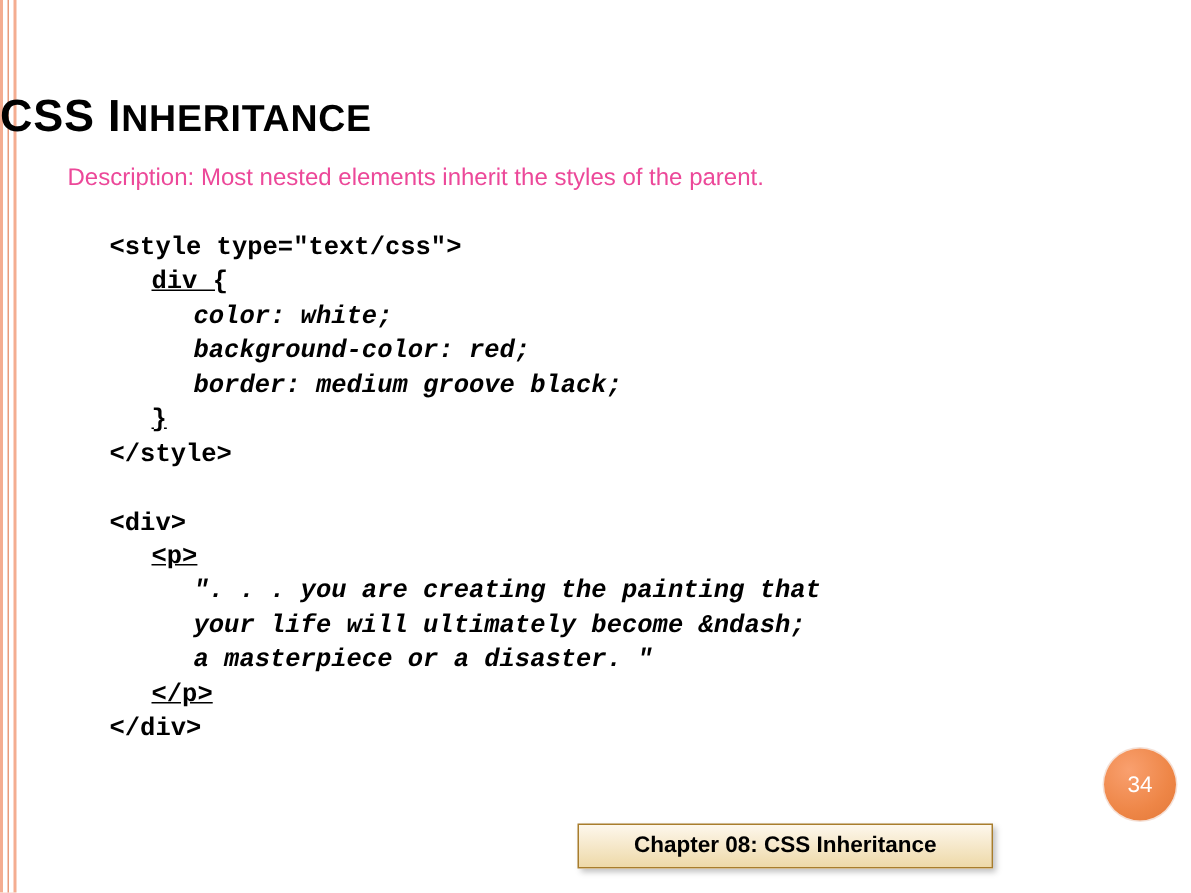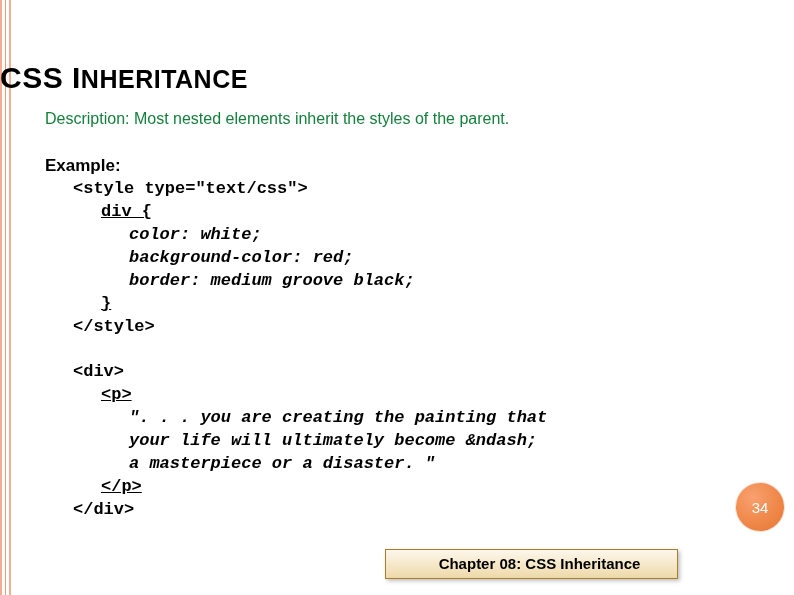--- a/index.html
+++ b/index.html
@@ -56,7 +56,7 @@
     top: 110px;
     left: 45px;
     font-size: 16px;
-    color: #15803d;
+    color: #ec4899;
   }
   .example-block {
     position: absolute;

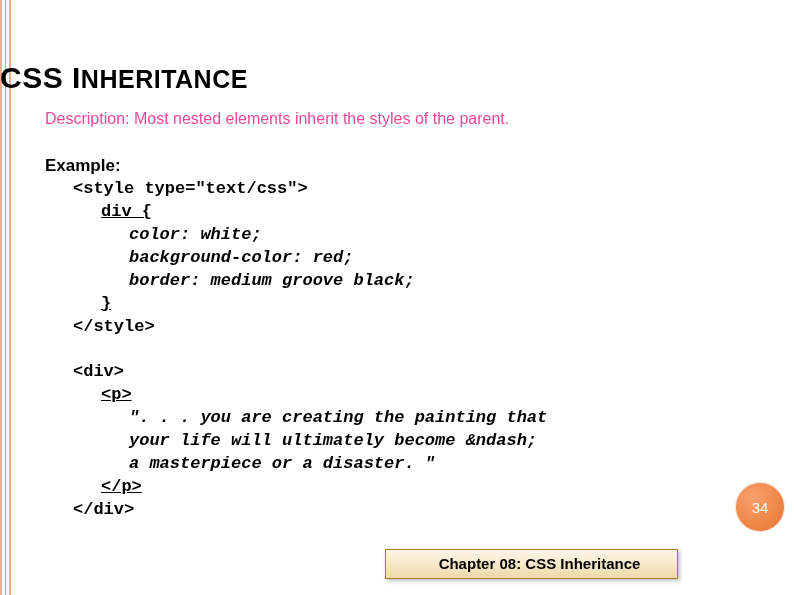--- a/index.html
+++ b/index.html
@@ -126,7 +126,6 @@
 <div class="description">Description: Most nested elements inherit the styles of the parent.</div>
 
 <div class="example-block">
-  <div class="label">Example:</div>
   <div class="code" id="code-container"><div class="indent1">&lt;style type="text/css"&gt;</div><div class="indent2">div {</div><div class="indent3">color: white;</div><div class="indent3">background-color: red;</div><div class="indent3">border: medium groove black;</div><div class="indent2">}</div><div class="indent1">&lt;/style&gt;</div><div class="indent1">&nbsp;</div><div class="indent1">&lt;div&gt;</div><div class="indent2">&lt;p&gt;</div><div class="indent3">". . . you are creating the painting that</div><div class="indent3">your life will ultimately become &amp;ndash;</div><div class="indent3">a masterpiece or a disaster. "</div><div class="indent2">&lt;/p&gt;</div><div class="indent1">&lt;/div&gt;</div></div>
 </div>
 

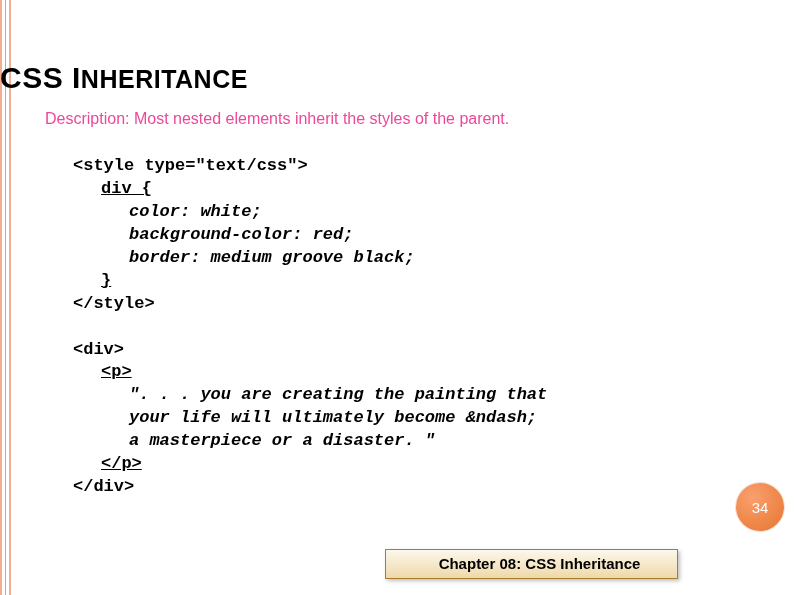--- a/index.html
+++ b/index.html
@@ -98,7 +98,7 @@
   .page-circle {
     position: absolute;
     right: 10px;
-    bottom: 64px;
+    bottom: 48px;
     width: 48px;
     height: 48px;
     border-radius: 50%;

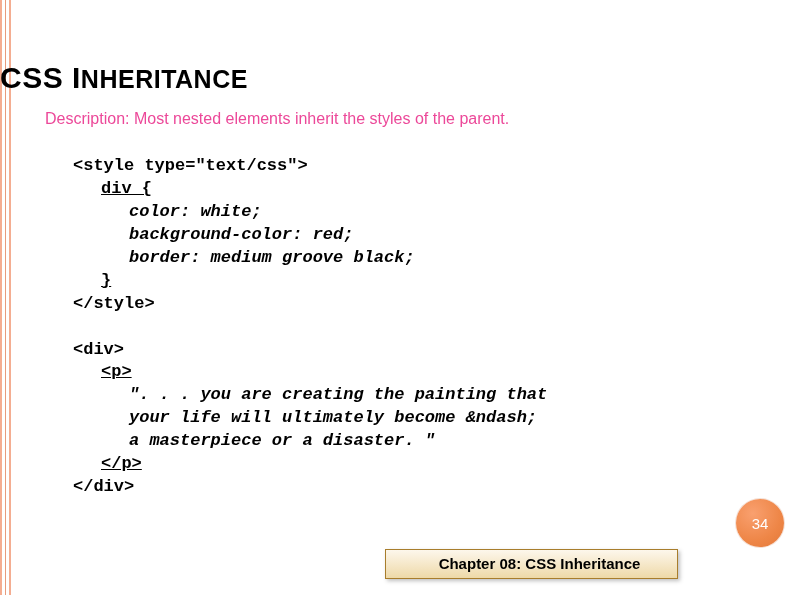--- a/index.html
+++ b/index.html
@@ -93,7 +93,6 @@
     font-size: 15px;
     color: #000;
     line-height: 28px;
-    padding-left: 16px;
   }
   .page-circle {
     position: absolute;

